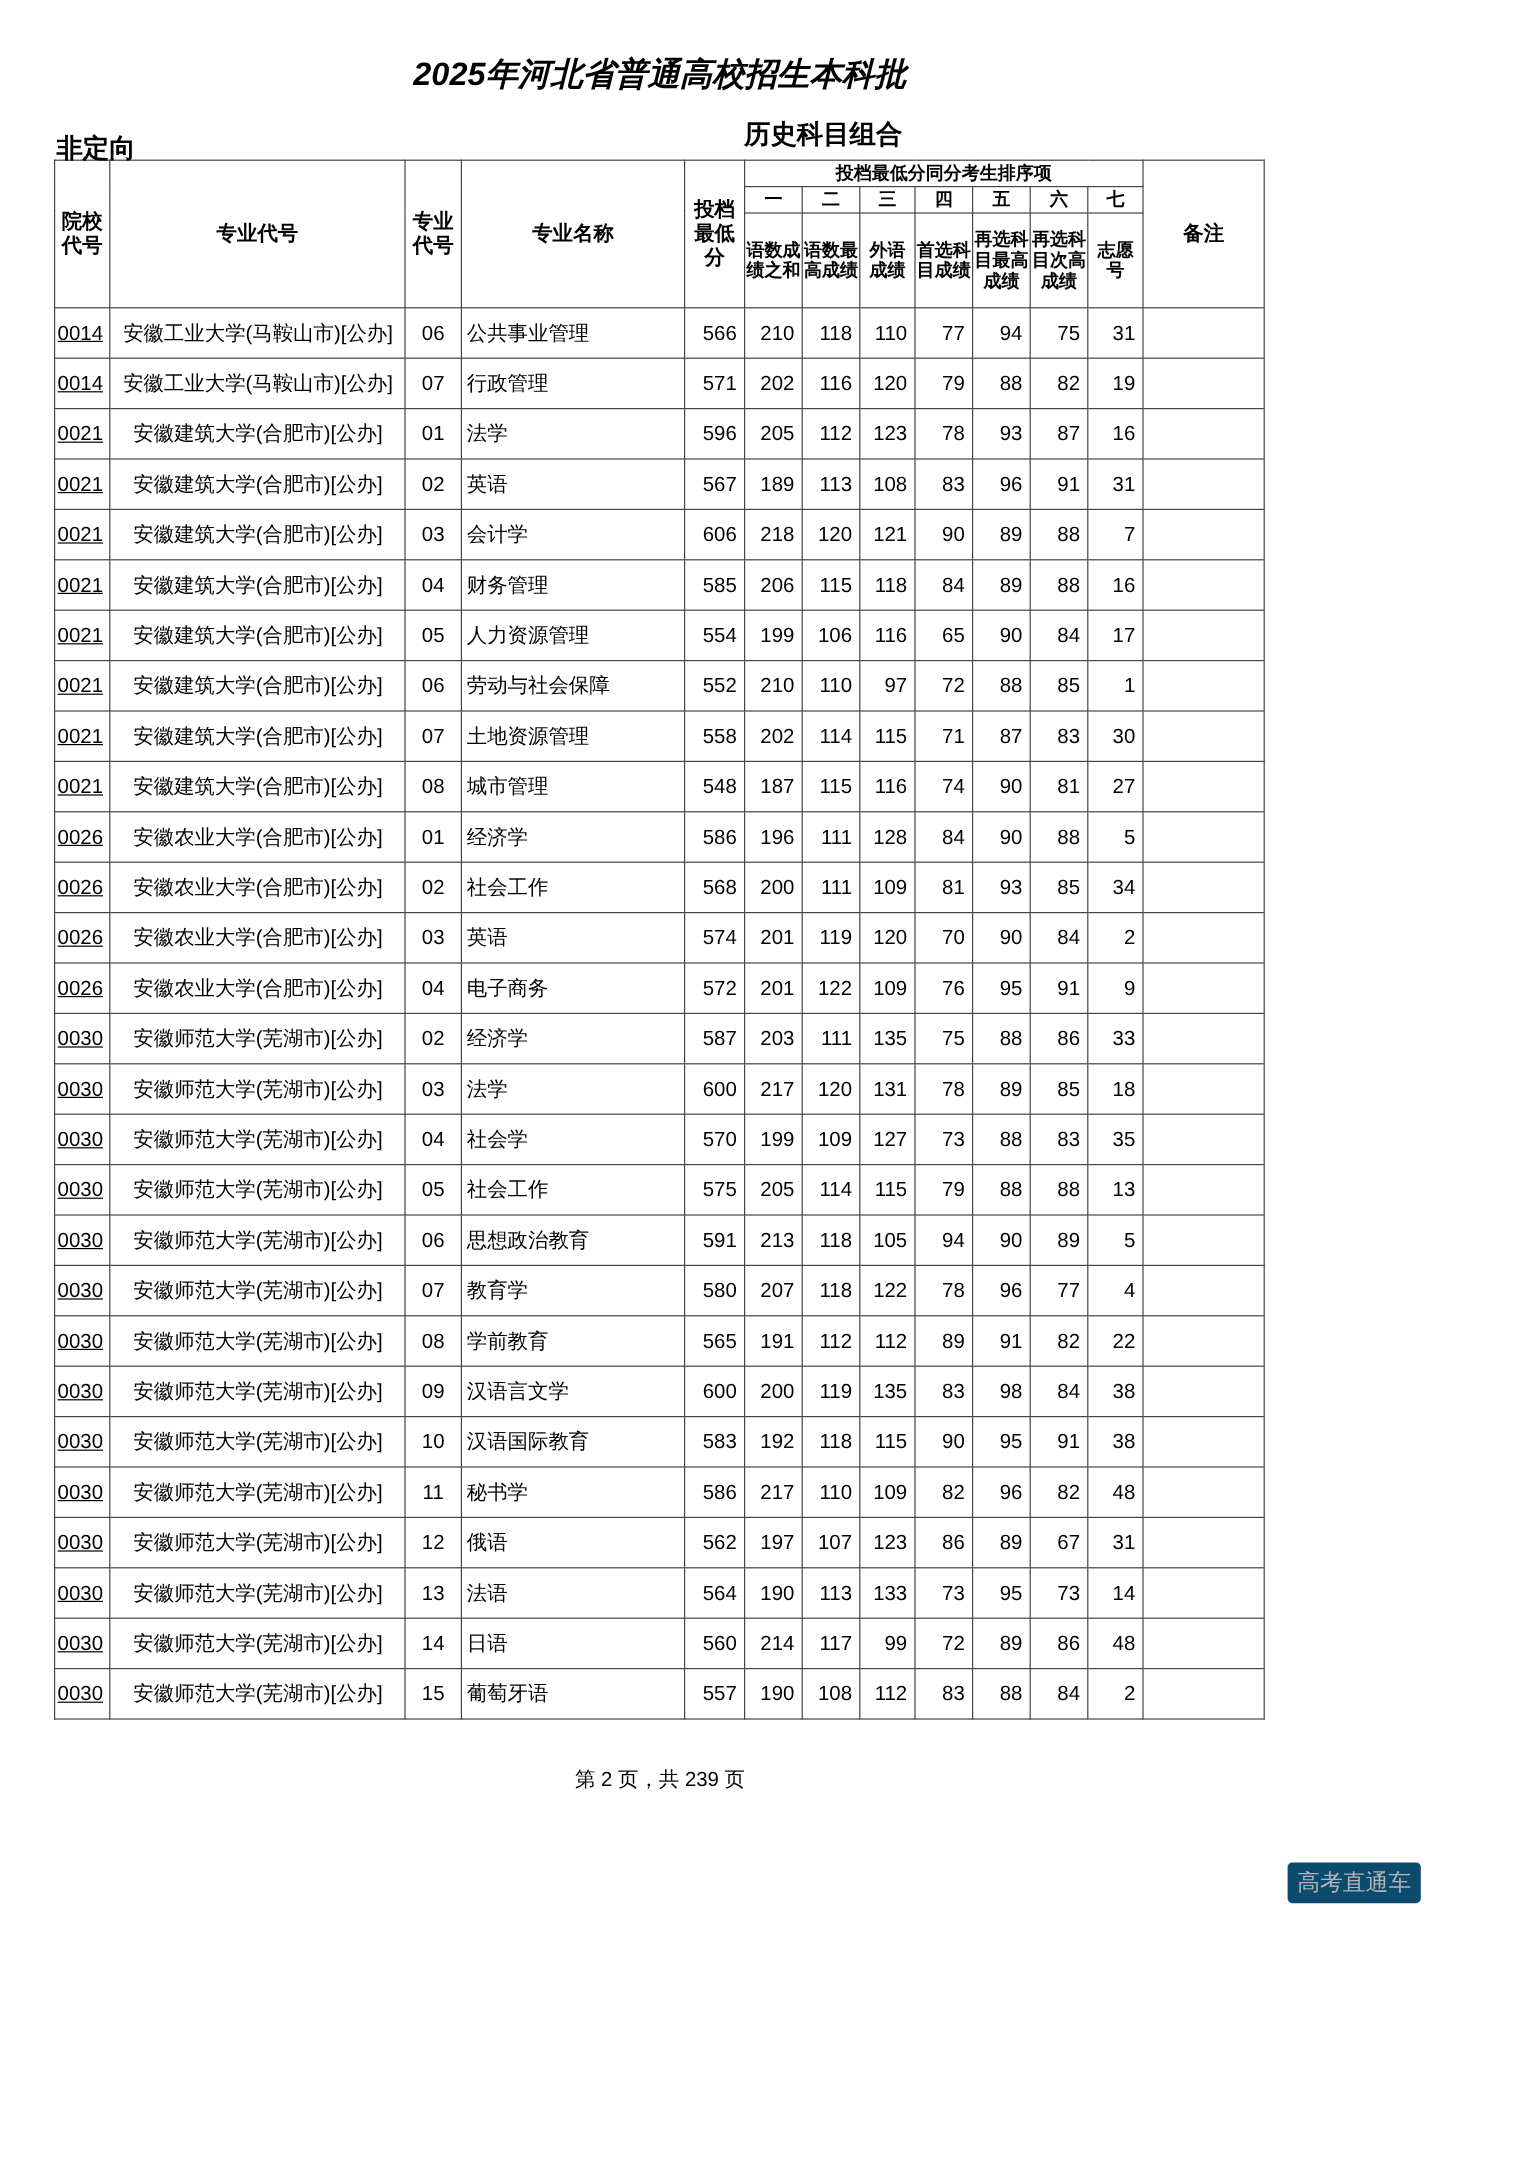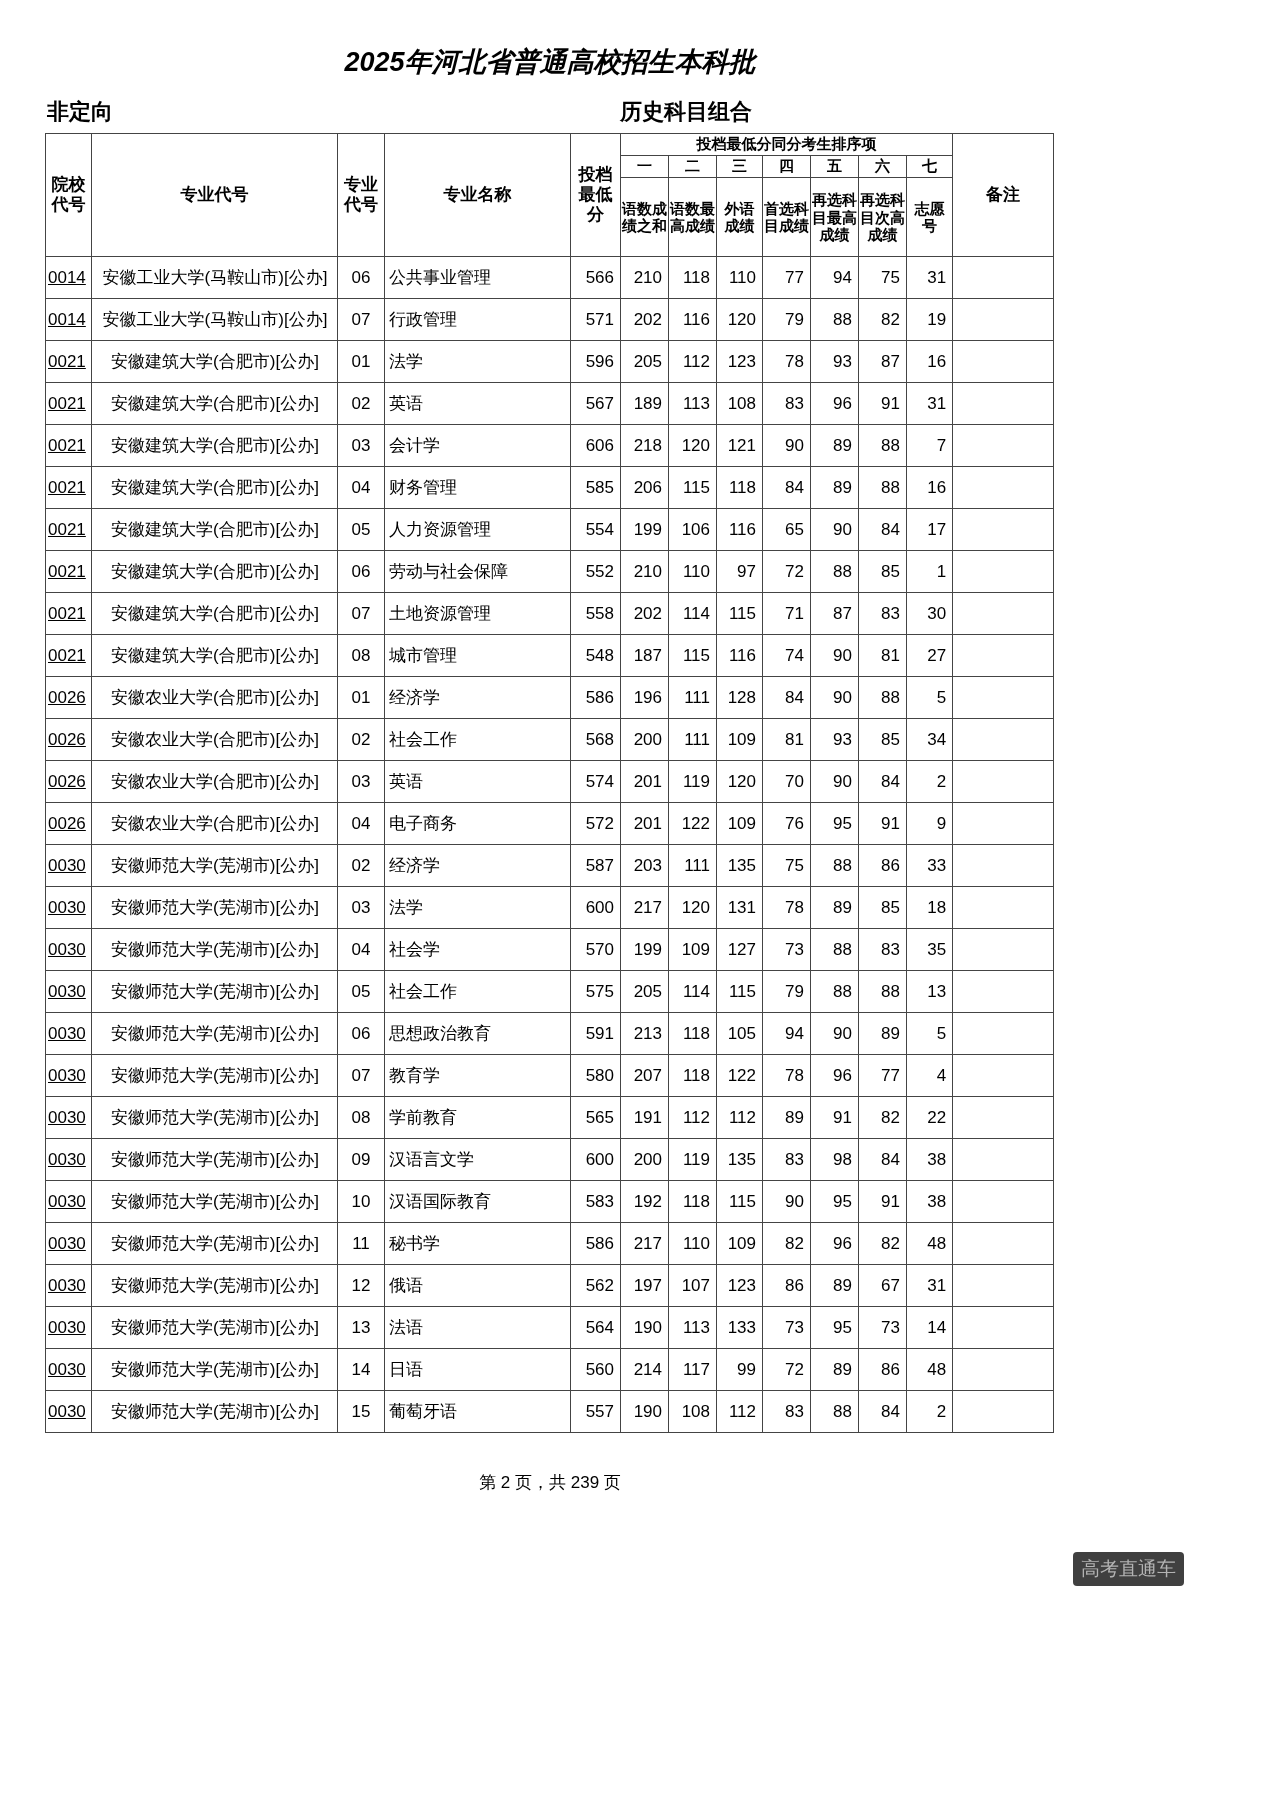--- a/index.html
+++ b/index.html
@@ -32,7 +32,7 @@
   .section-left {
     position: absolute;
     left: 2px;
-    top: 0;
+    top: 12px;
     font-size: 22px;
     font-weight: bold;
   }

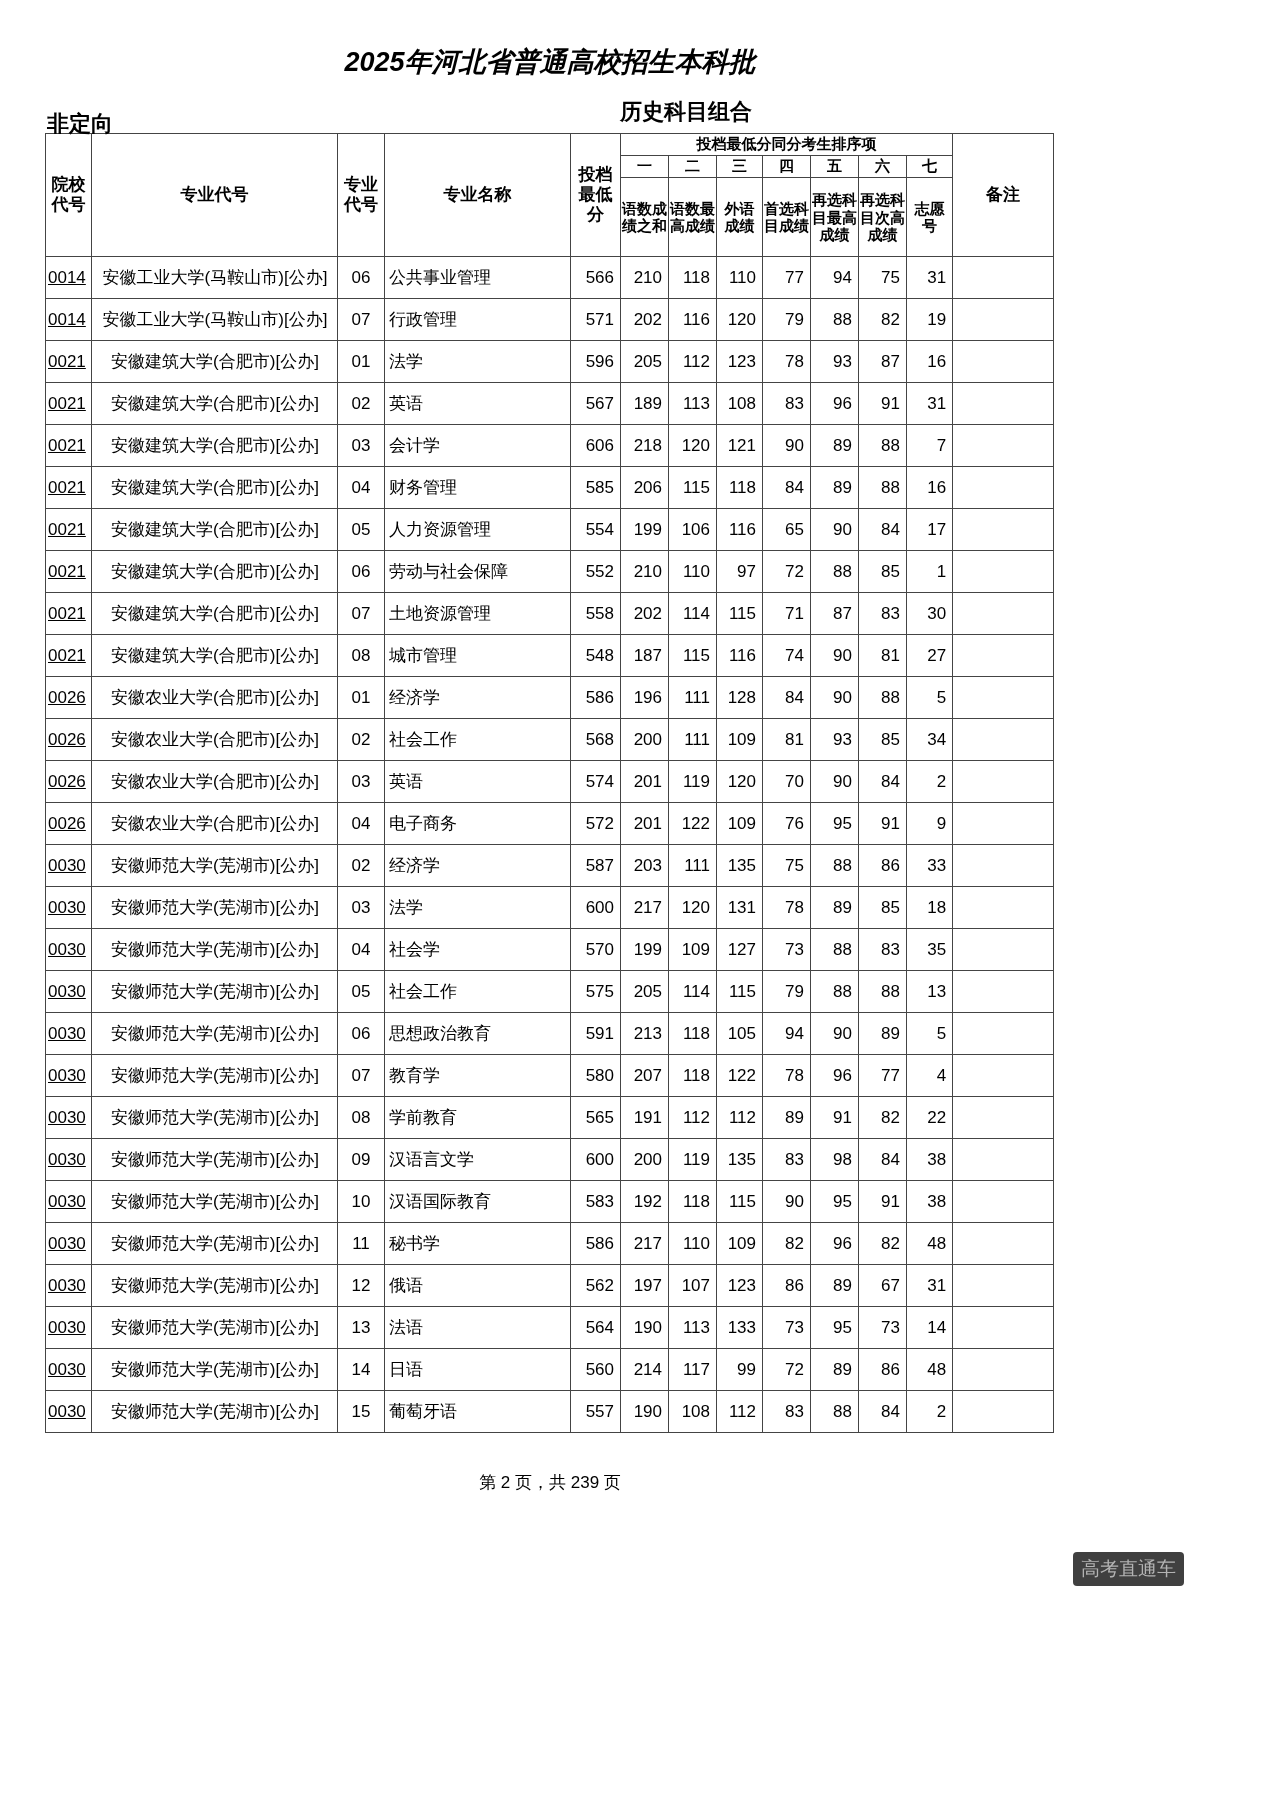--- a/index.html
+++ b/index.html
@@ -88,7 +88,7 @@
     top: 1552px;
     font-size: 19px;
     color: #b3b3b3;
-    background: #404040;
+    background: #0c4a6e;
     padding: 4px 8px;
     border-radius: 4px;
   }

